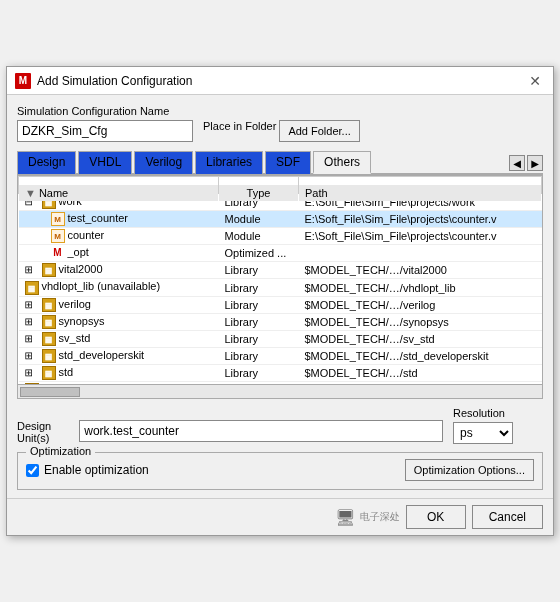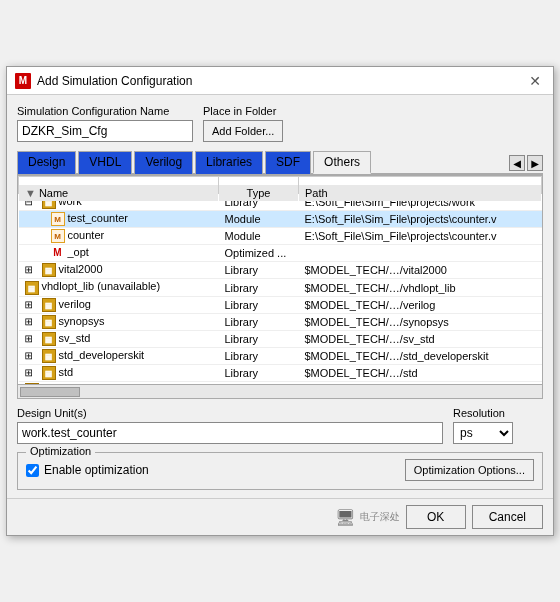--- a/index.html
+++ b/index.html
@@ -92,7 +92,7 @@
 
     .folder-group {
       display: flex;
-      flex-direction: column;
+      flex-direction: row;
       gap: 3px;
     }
     .folder-row {

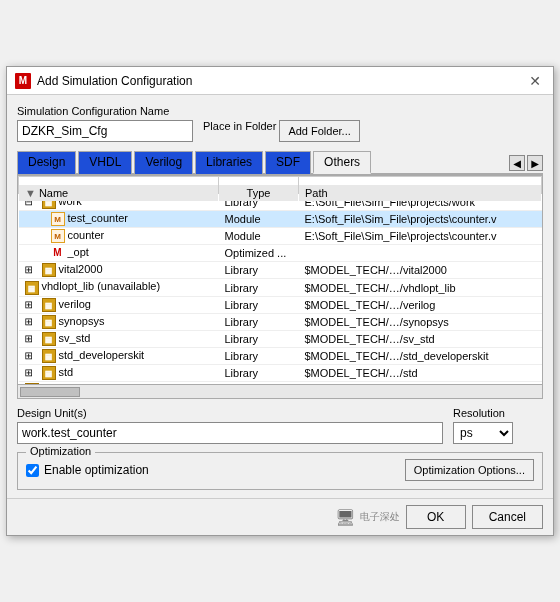--- a/index.html
+++ b/index.html
@@ -281,7 +281,7 @@
     .design-units-group {
       flex: 1;
       display: flex;
-      flex-direction: column;
+      flex-direction: row;
       gap: 3px;
     }
     .resolution-group {

